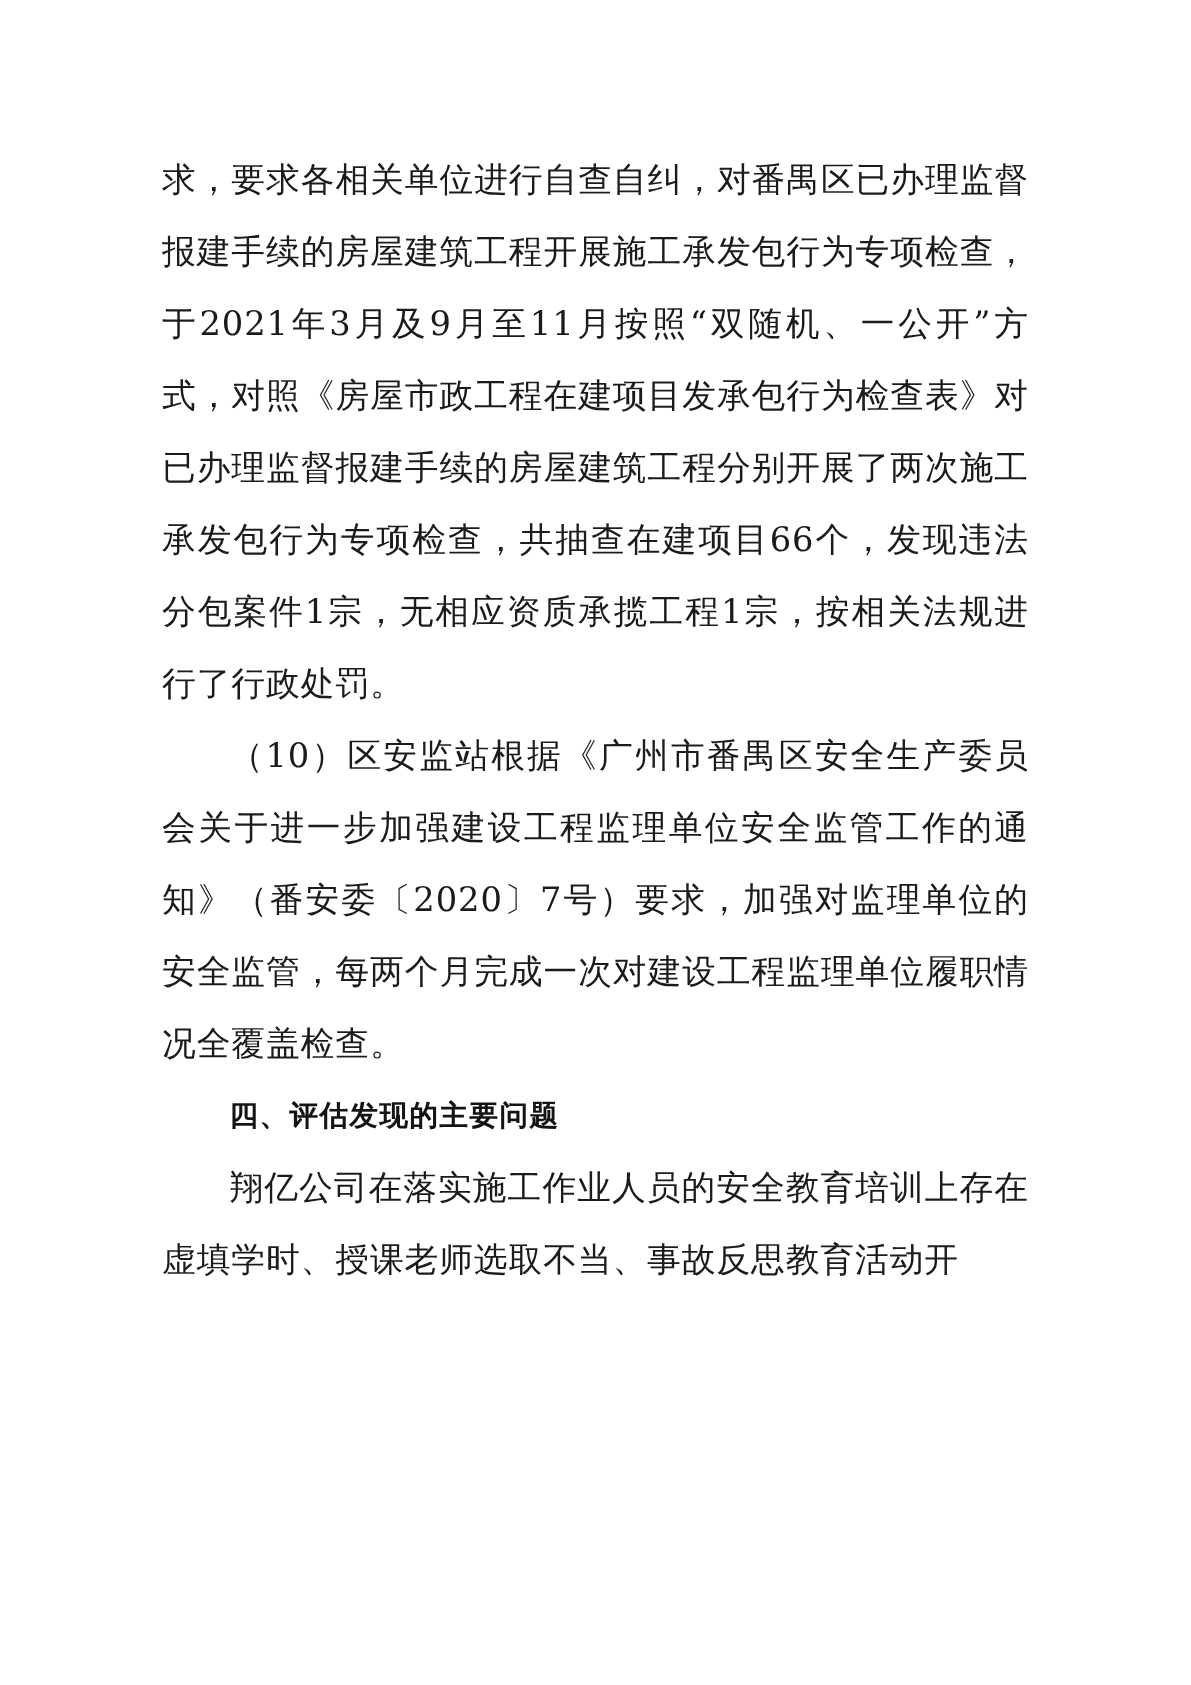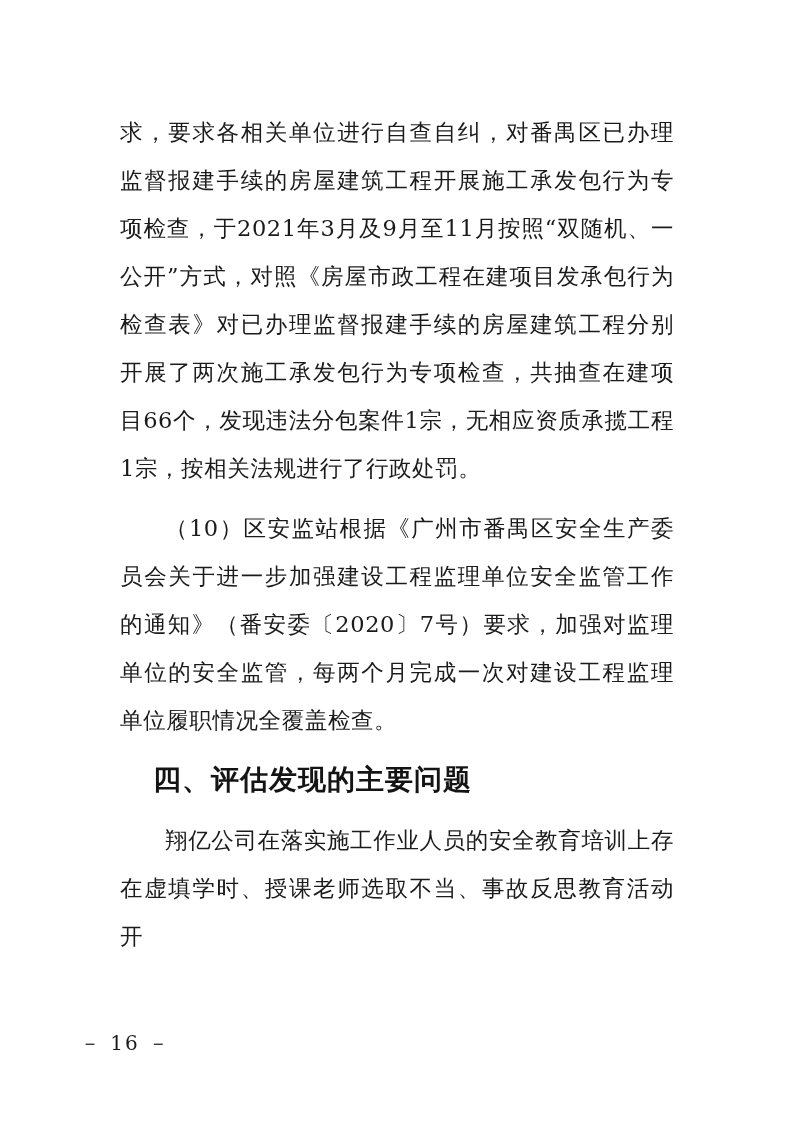--- a/index.html
+++ b/index.html
@@ -29,7 +29,7 @@
     letter-spacing: 0.6px;
     text-align: justify;
     text-justify: inter-ideograph;
-    margin: 12px;
+    margin: 0;
     white-space: pre-wrap;
   }
   .para.indent {

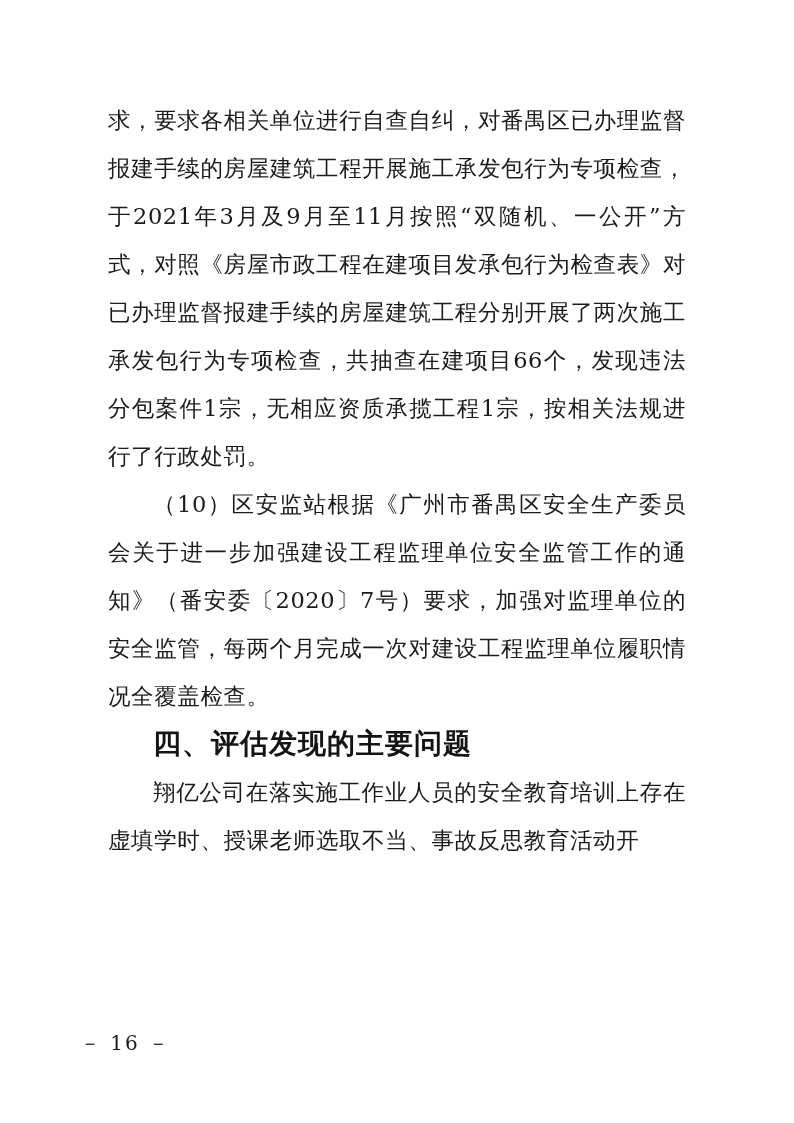--- a/index.html
+++ b/index.html
@@ -37,7 +37,7 @@
   }
   .heading {
     font-family: "DejaVu Serif", "Liberation Serif", serif;
-    font-size: 28px;
+    font-size: 19px;
     line-height: 48px;
     color: #141414;
     font-weight: bold;

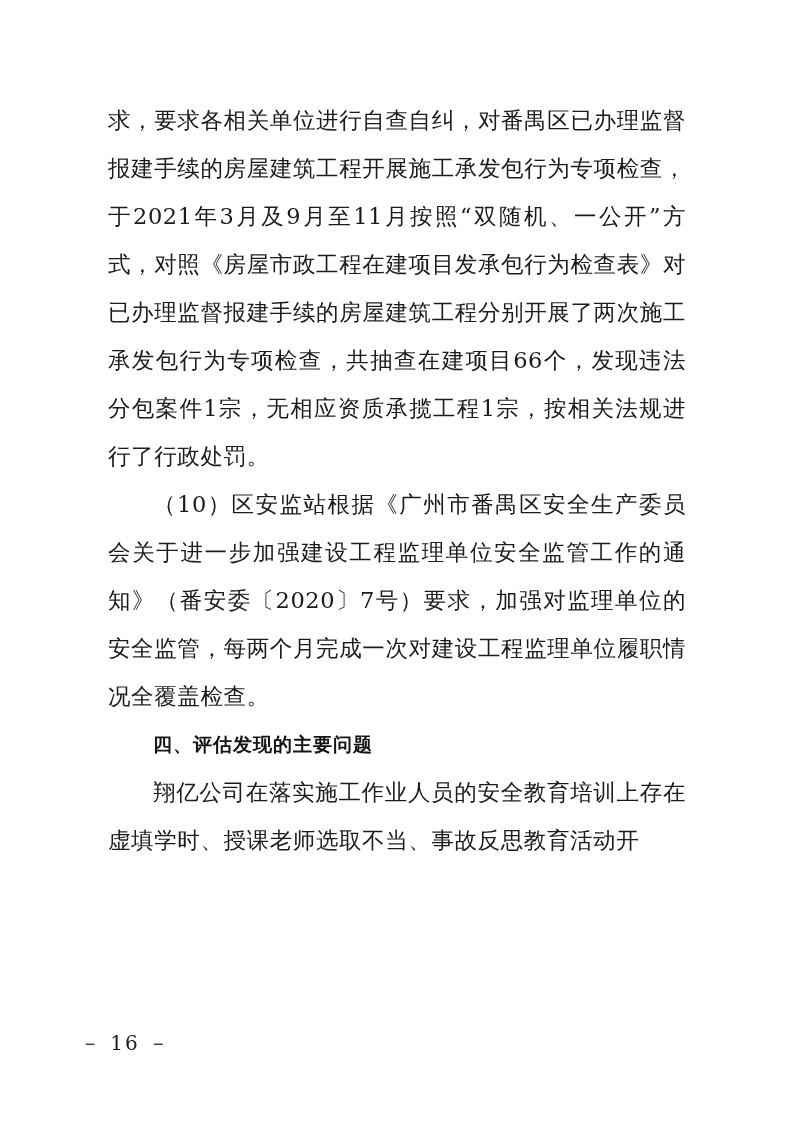--- a/index.html
+++ b/index.html
@@ -74,7 +74,6 @@
 
   </div>
 
-  <div class="footer">－ 16 －</div>
 
 </div>
 

